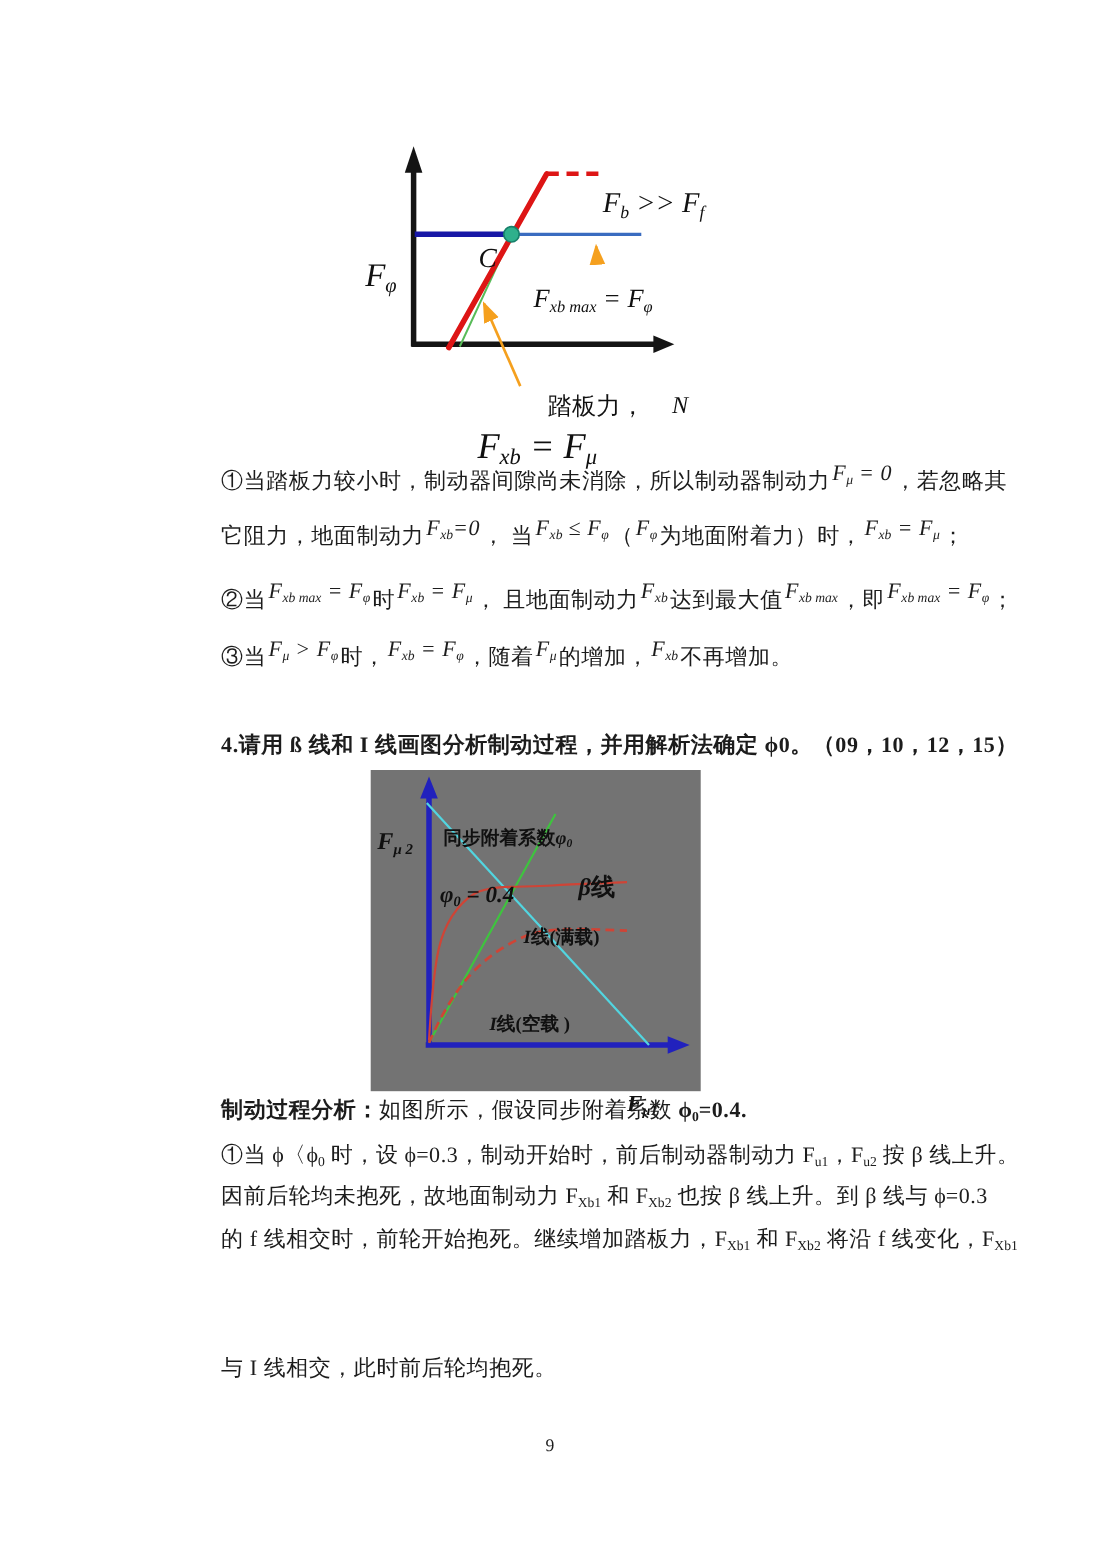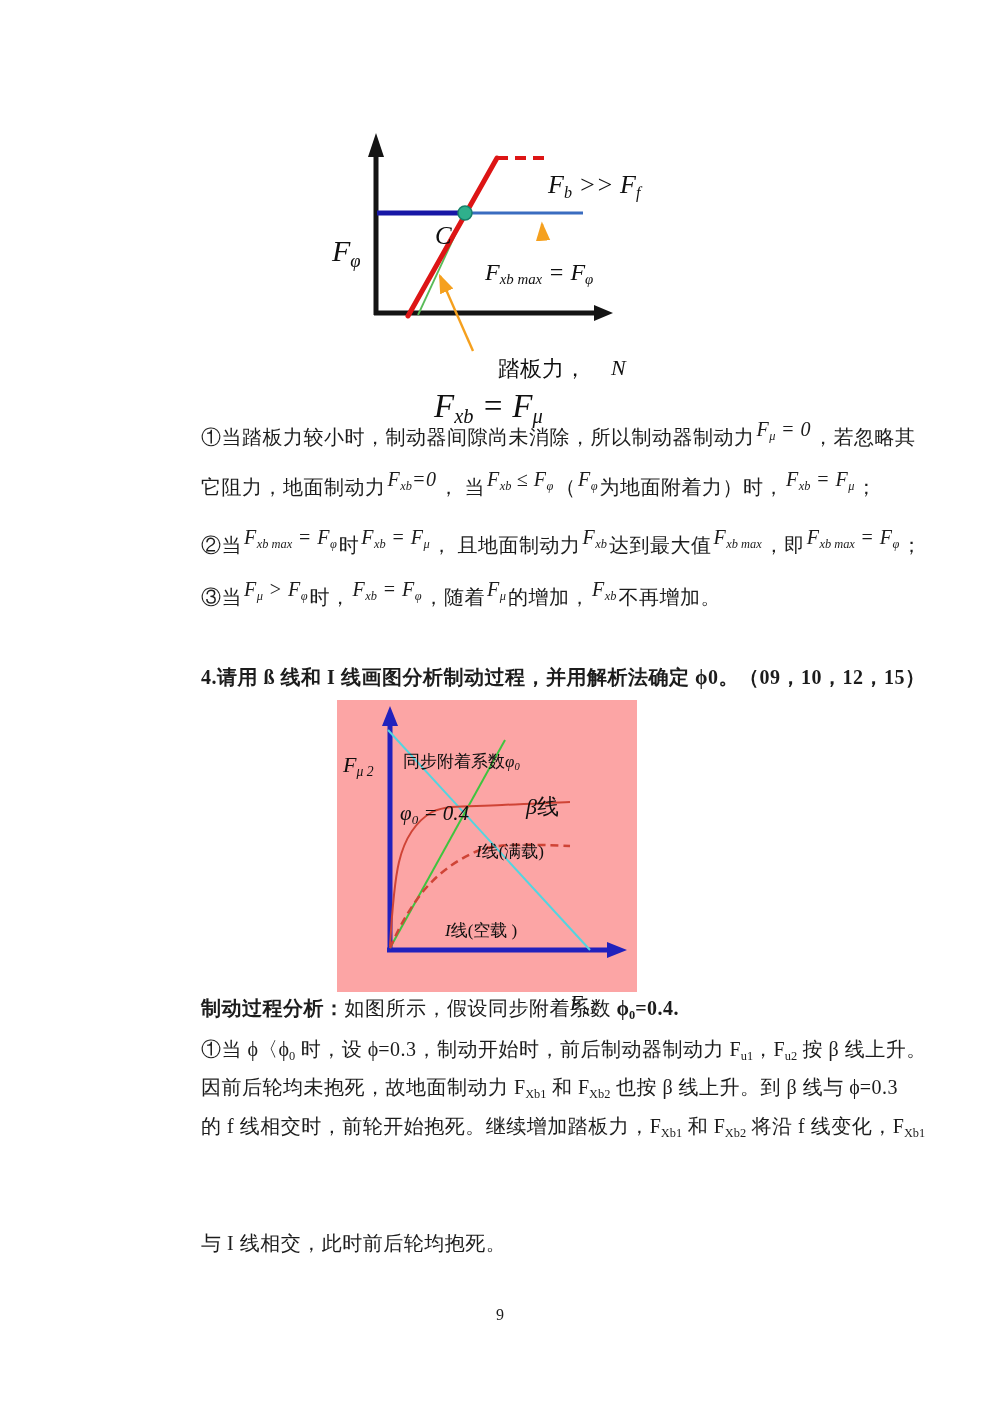--- a/index.html
+++ b/index.html
@@ -64,7 +64,7 @@
 
   <div class="bodyline" style="top:664px;"><span class="bold">4.请用 ß 线和 I 线画图分析制动过程，并用解析法确定 ϕ0。（09，10，12，15）</span></div>
 
-  <div class="fig" style="left:337px;top:700px;width:300px;height:292px;background:#fca5a5;">
+  <div class="fig" style="left:337px;top:700px;width:300px;height:292px;background:#737373;font-weight:bold;">
     <svg width="300" height="292" viewBox="0 0 300 292">
 
       <line x1="53" y1="250" x2="53" y2="24" stroke="#2121bd" stroke-width="5"></line>

